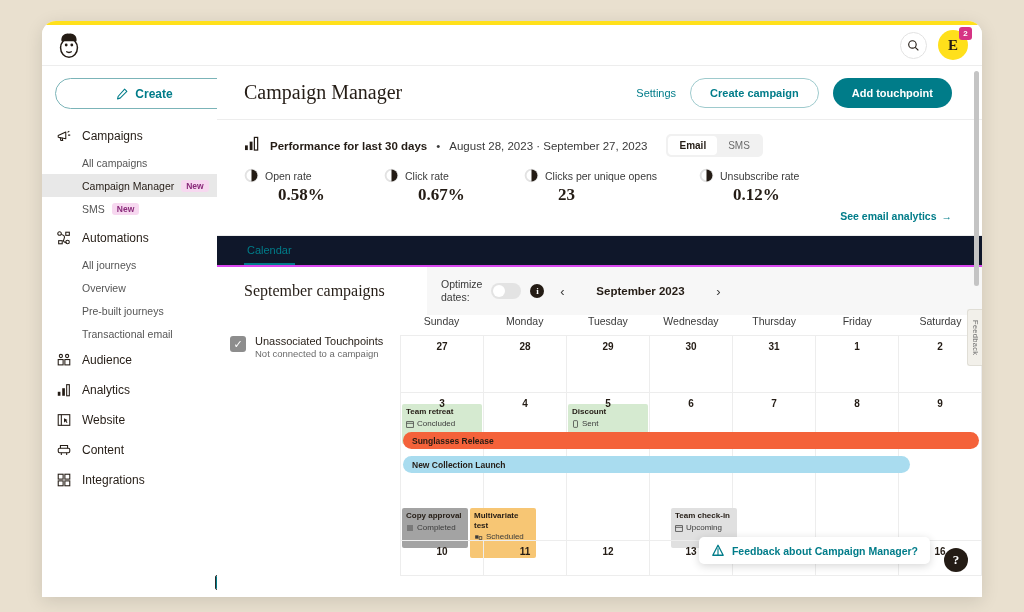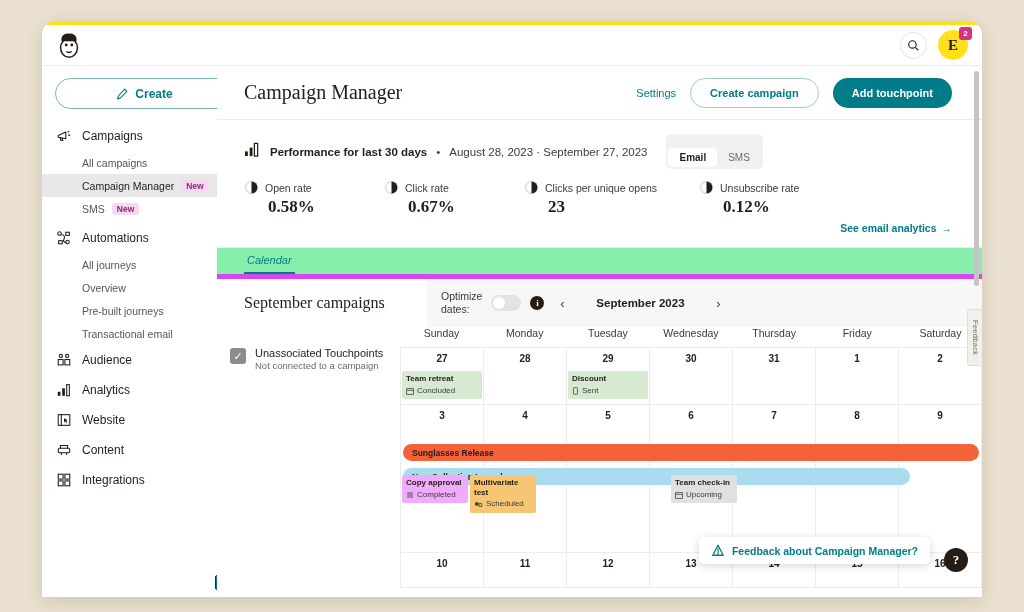--- a/index.html
+++ b/index.html
@@ -163,7 +163,7 @@
   }
   .seg div {
     font-size: 10px; padding: 4px 11px; border-radius: 4px;
-    color: #6b6b6b; cursor: pointer; margin-top: 12px;
+    color: #6b6b6b; cursor: pointer;
   }
   .seg div.on { background: #fff; color: #241c15; font-weight: 700; }
   .stats { display: flex; margin-top: 11px; }

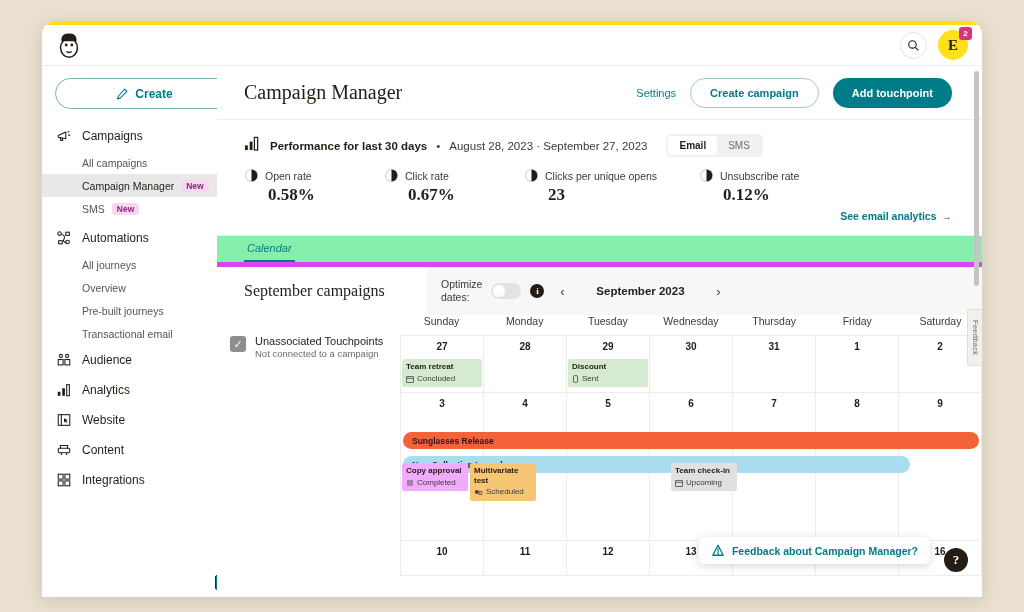--- a/index.html
+++ b/index.html
@@ -172,7 +172,7 @@
   .stat-lbl { display: flex; align-items: center; gap: 6px; }
   .stat-lbl span { font-size: 10.5px; color: #3a3a3a; }
   .stat-val {
-    margin-top: 2px; margin-left: 24px;
+    margin-top: 2px; margin-left: 34px;
     font-family: "Liberation Serif", serif;
     font-size: 17px; font-weight: 700; color: #241c15;
   }

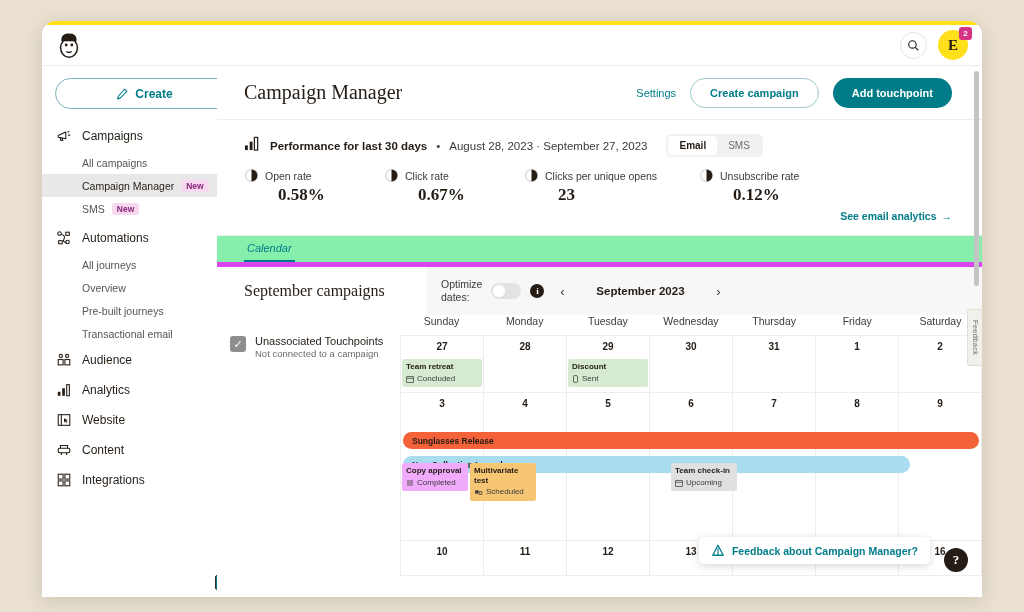--- a/index.html
+++ b/index.html
@@ -183,7 +183,7 @@
   }
 
   
-  .tabs { height: 31px; padding: 0 27px; display: flex; border-bottom: 5px solid #d946ef; background:#86efac;font-style:italic;}
+  .tabs { height: 31px; padding: 0 27px; display: flex; border-bottom: 2px solid #d946ef; background:#0f172a;}
   .tab {
     font-size: 11px; color: #007c89; font-weight: 400;
     display: flex; align-items: center; padding: 0 3px;

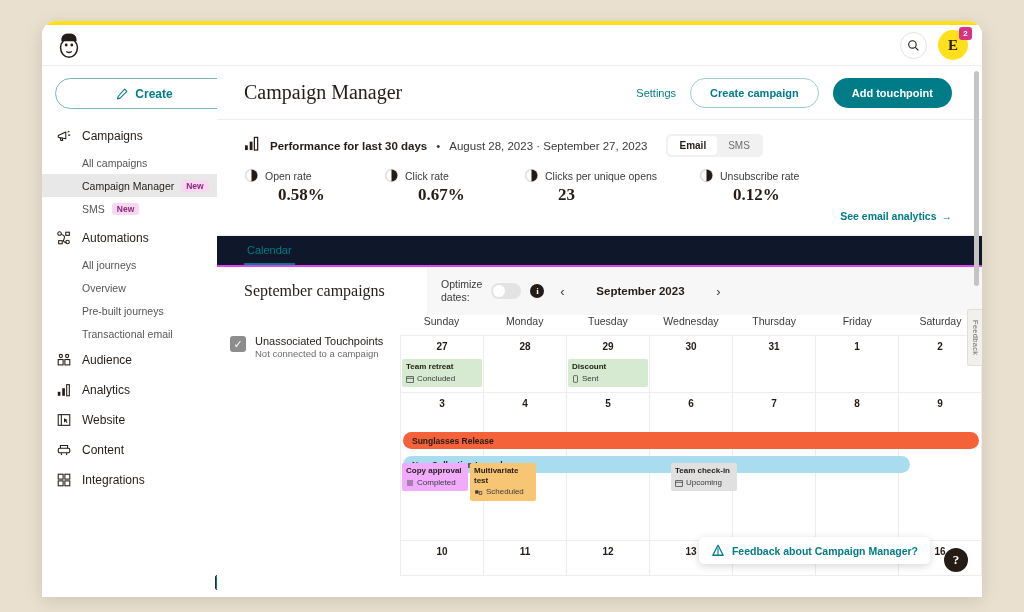--- a/index.html
+++ b/index.html
@@ -264,7 +264,7 @@
   }
   .chip {
     position: absolute; left: 1px; right: 1px;
-    padding: 3px 4px 4px 4px; border-radius: 2px;
+    padding: 3px 4px 16px 4px; border-radius: 2px; margin-top: 45px;
   }
   .chip-t { font-size: 8px; font-weight: 700; color: #241c15; line-height: 1.2; }
   .chip-s {

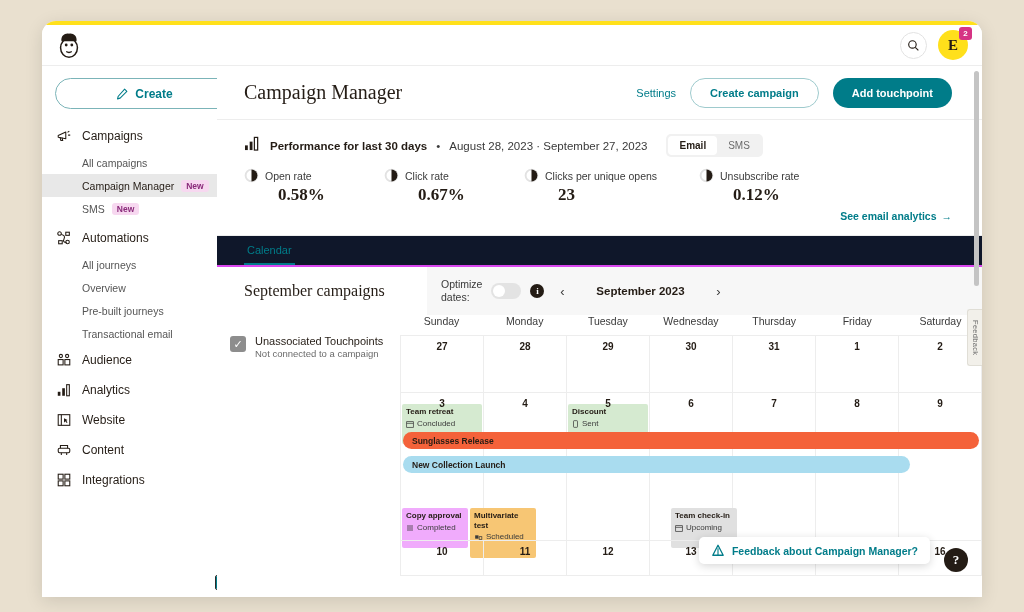--- a/index.html
+++ b/index.html
@@ -673,7 +673,7 @@
             <div class="bar" style="left:3px;right:3px;top:23px;background:#f4623a">Sunglasses Release</div>
             <div class="bar" style="left:3px;right:72px;top:47px;background:#a9dcef">New Collection Launch</div>
 
-            <div class="chip" style="left:2px;width:66px;top:70px;background:#f0abfc">
+            <div class="chip" style="left:2px;width:66px;top:70px;background:#a3a3a3">
               <div class="chip-t">Copy approval</div>
               <div class="chip-s">
                 <svg width="8" height="8" viewBox="0 0 12 12">

